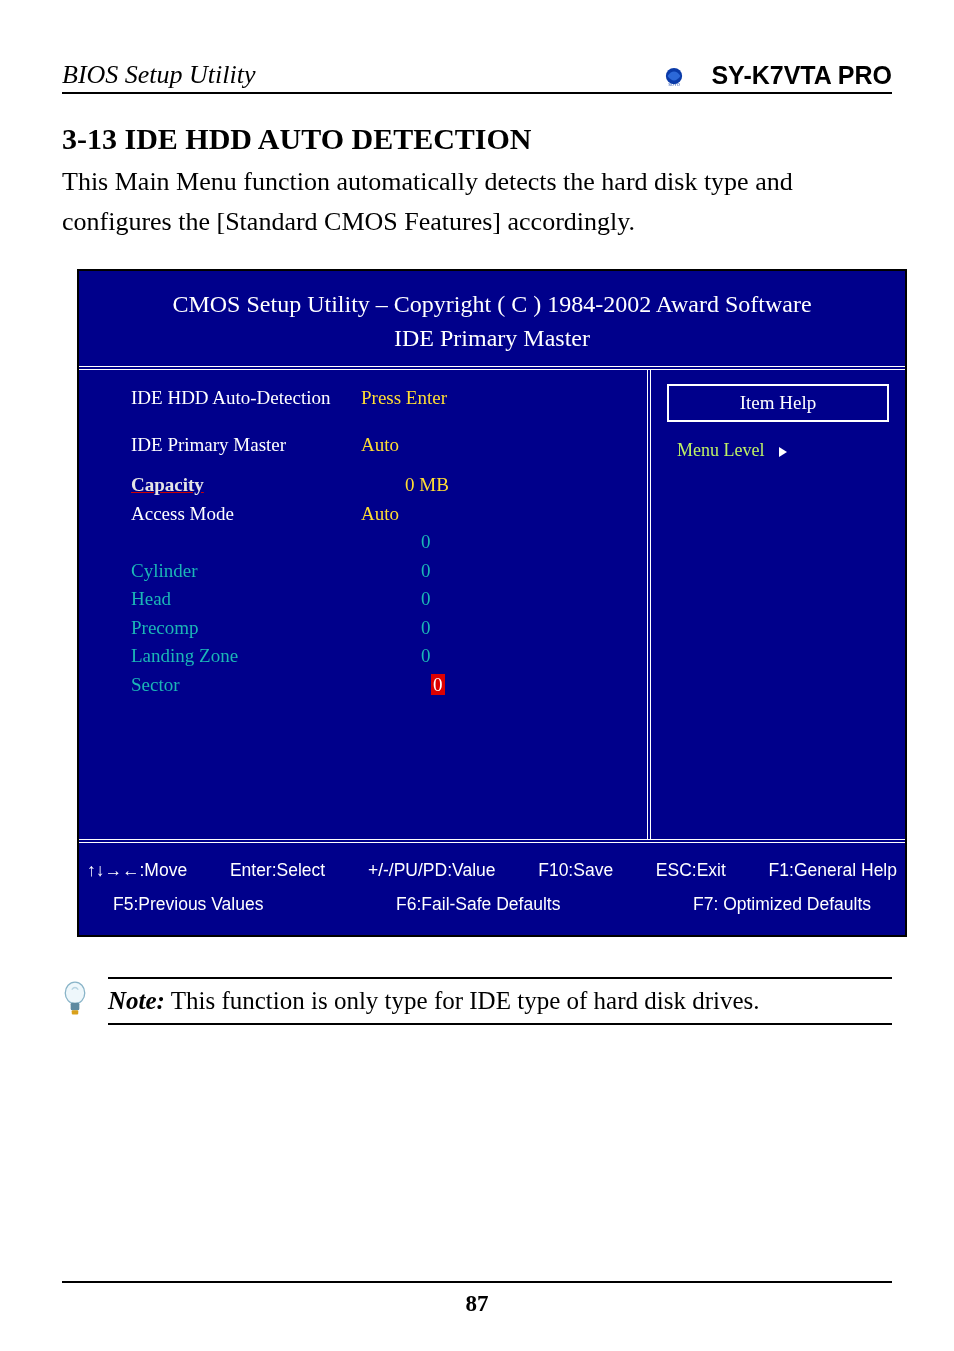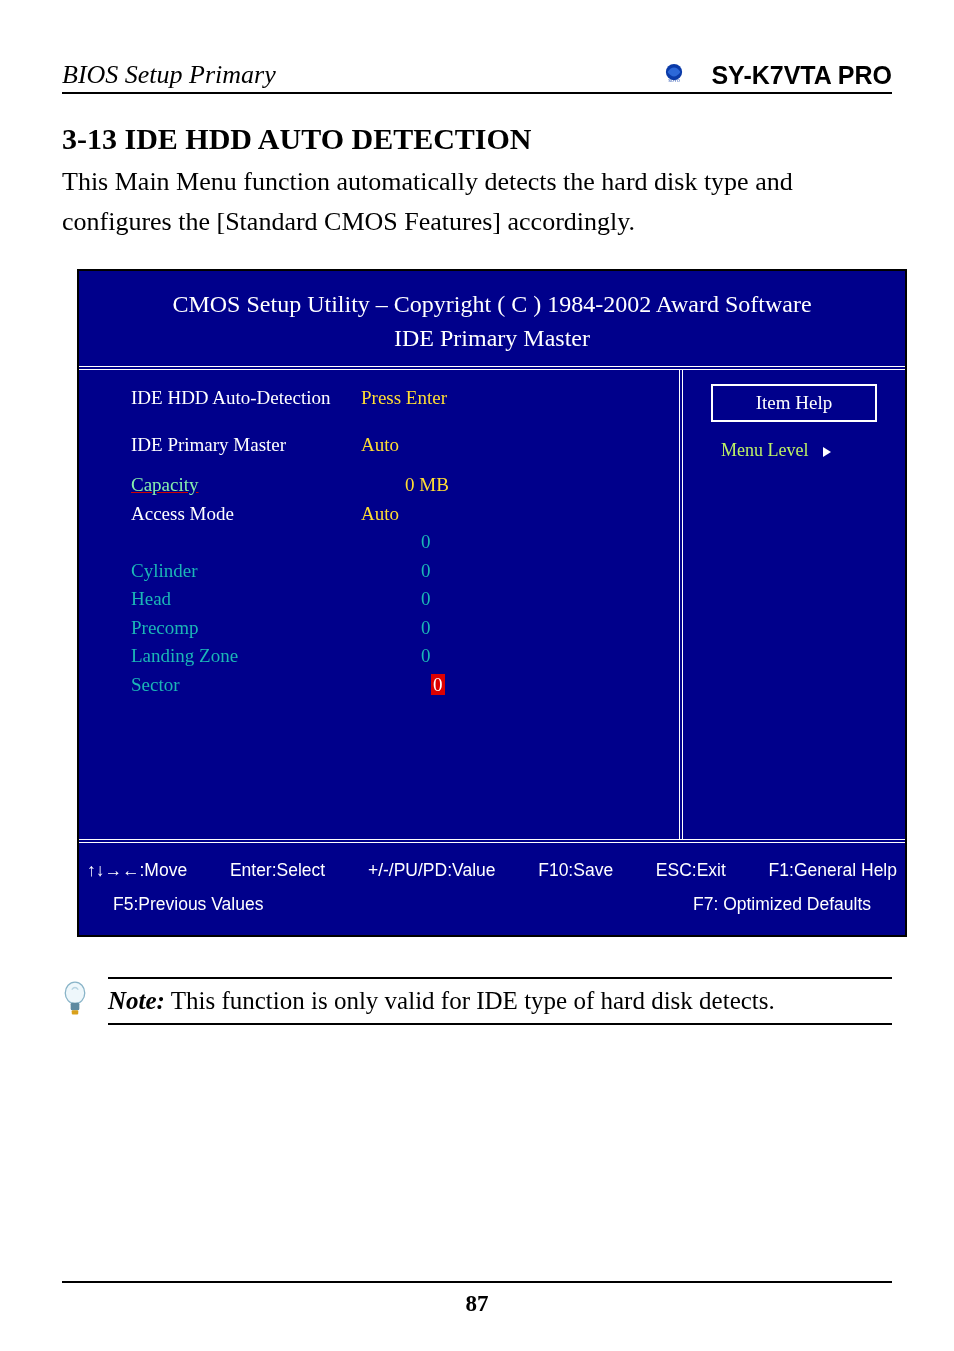--- a/index.html
+++ b/index.html
@@ -157,7 +157,7 @@
 <body>
 
 <div class="header-row">
-  <div class="header-left">BIOS Setup Primary</div>
+  <div class="header-left">BIOS Setup Utility</div>
   <div class="header-right-wrap">
     <svg class="header-logo" viewBox="0 0 32 26">
       <circle cx="16" cy="13" r="10" fill="#0a3aa8"></circle>

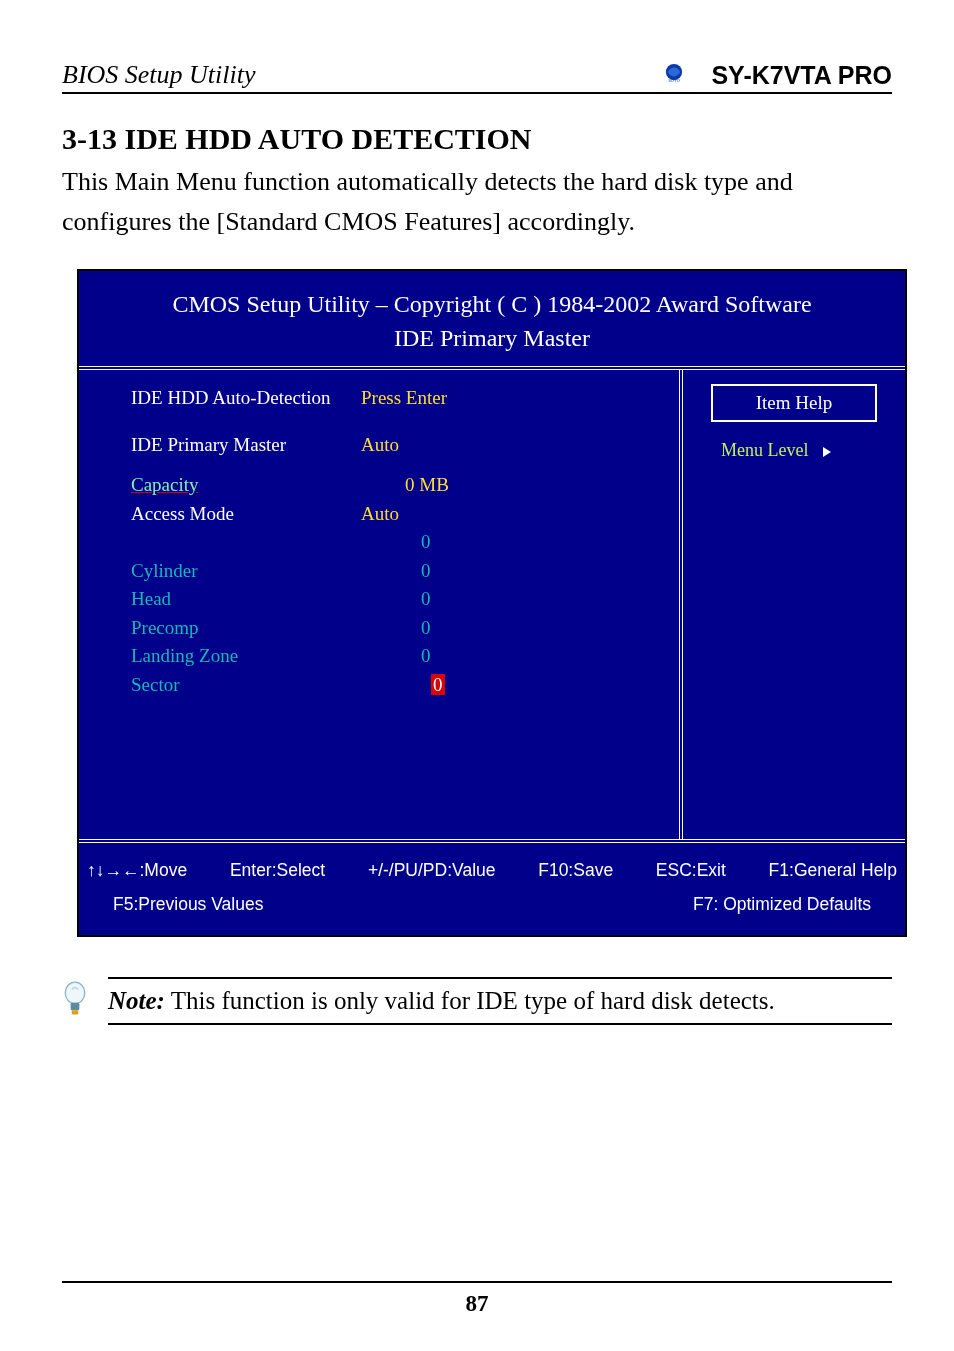--- a/index.html
+++ b/index.html
@@ -26,7 +26,7 @@
   }
   .header-right-wrap {
     display: flex;
-    align-items: flex-start;
+    align-items: center;
     gap: 24px;
   }
   .header-logo {

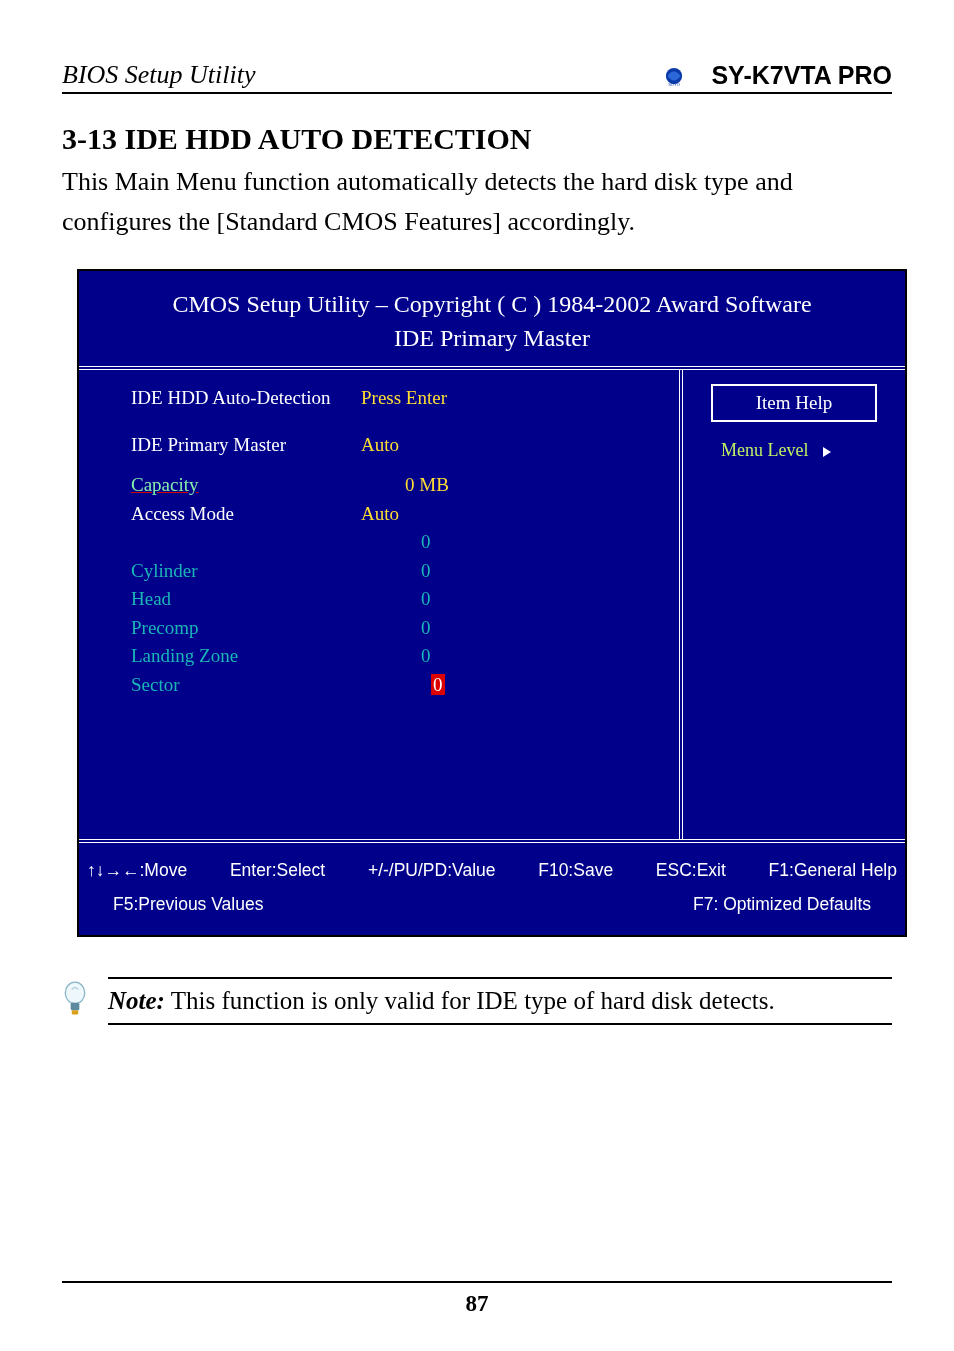--- a/index.html
+++ b/index.html
@@ -76,9 +76,9 @@
     font-family: "Times New Roman", Times, serif;
   }
   .bios-right {
-    width: 226px;
+    width: 258px;
     border-left: 4px double #fff;
-    padding: 10px 22px;
+    padding: 10px 10px;
     text-align: center;
     font-family: "Times New Roman", Times, serif;
     font-size: 19px;

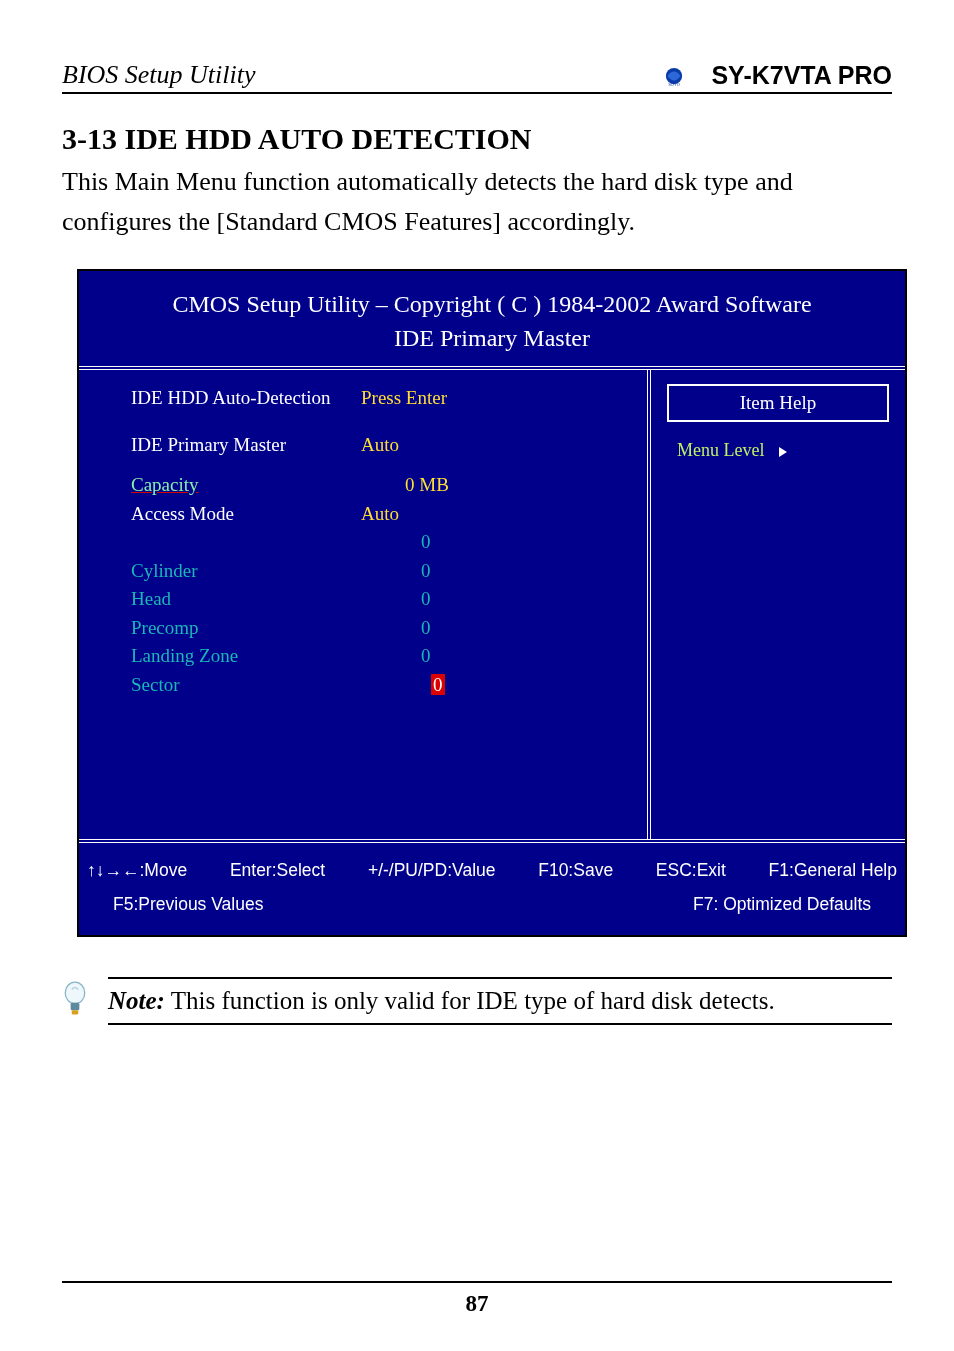--- a/index.html
+++ b/index.html
@@ -110,7 +110,7 @@
   .row .val { width: 150px; }
   .yellow { color: #ffdd33; }
   .teal { color: #1bb6b6; }
-  .red-underline { text-decoration: underline; text-decoration-color: #c00; color: #86efac; }
+  .red-underline { text-decoration: underline; text-decoration-color: #c00; color: #e5e5e5; font-weight: bold; }
   .hl { background: #d00; color:#fff; padding: 0 2px; }
   .bios-footer {
     font-family: Arial, Helvetica, sans-serif;

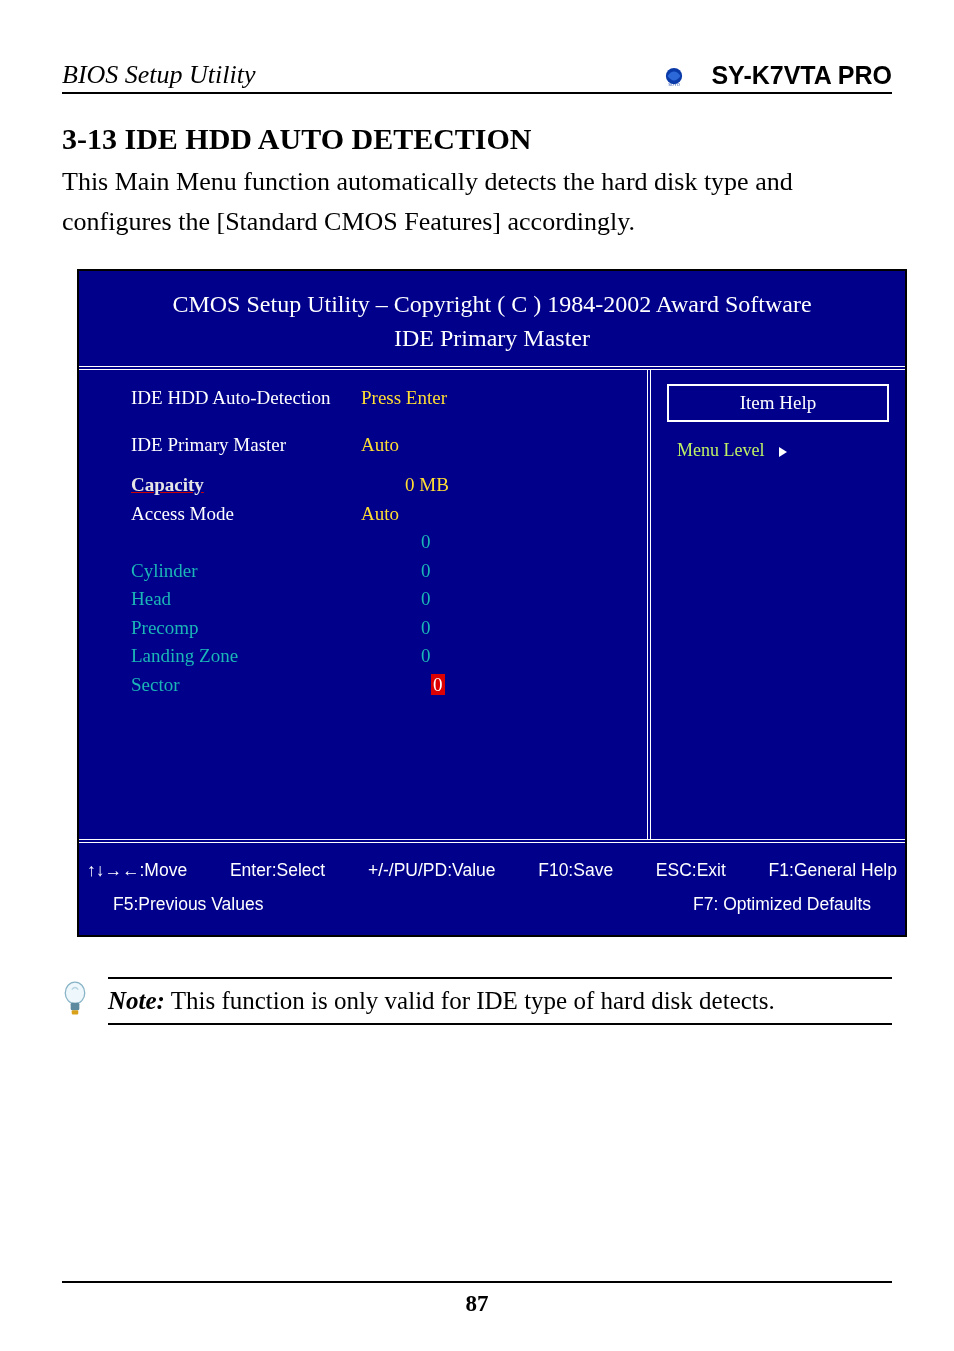--- a/index.html
+++ b/index.html
@@ -248,6 +248,7 @@
     </div>
     <div class="ft2">
       <span>F5:Previous Values</span>
+      <span>F6:Fail-Safe Defaults</span>
       <span>F7: Optimized Defaults</span>
     </div>
   </div>

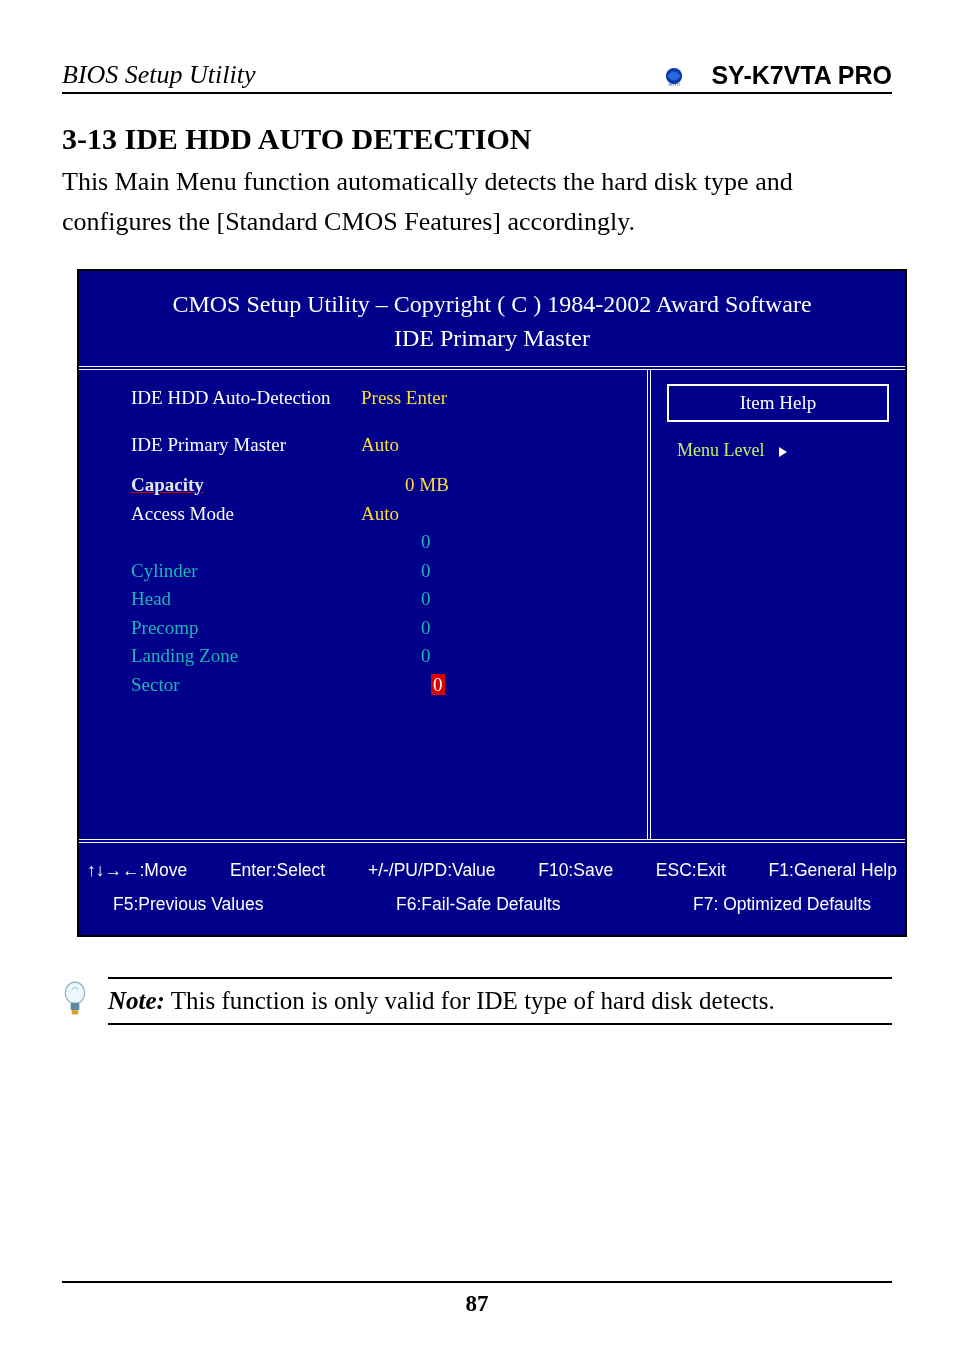--- a/index.html
+++ b/index.html
@@ -262,7 +262,7 @@
     <path d="M9 8 Q12 4 15 8" stroke="#b6d3e1" stroke-width="1.2" fill="none"></path>
   </svg>
   <div class="note-text-wrap">
-    <span class="note-label">Note:</span><span> This function is only valid for IDE type of hard disk detects.</span>
+    <span class="note-label">Note:</span><span> This function is only type for IDE type of hard disk drives.</span>
   </div>
 </div>
 

